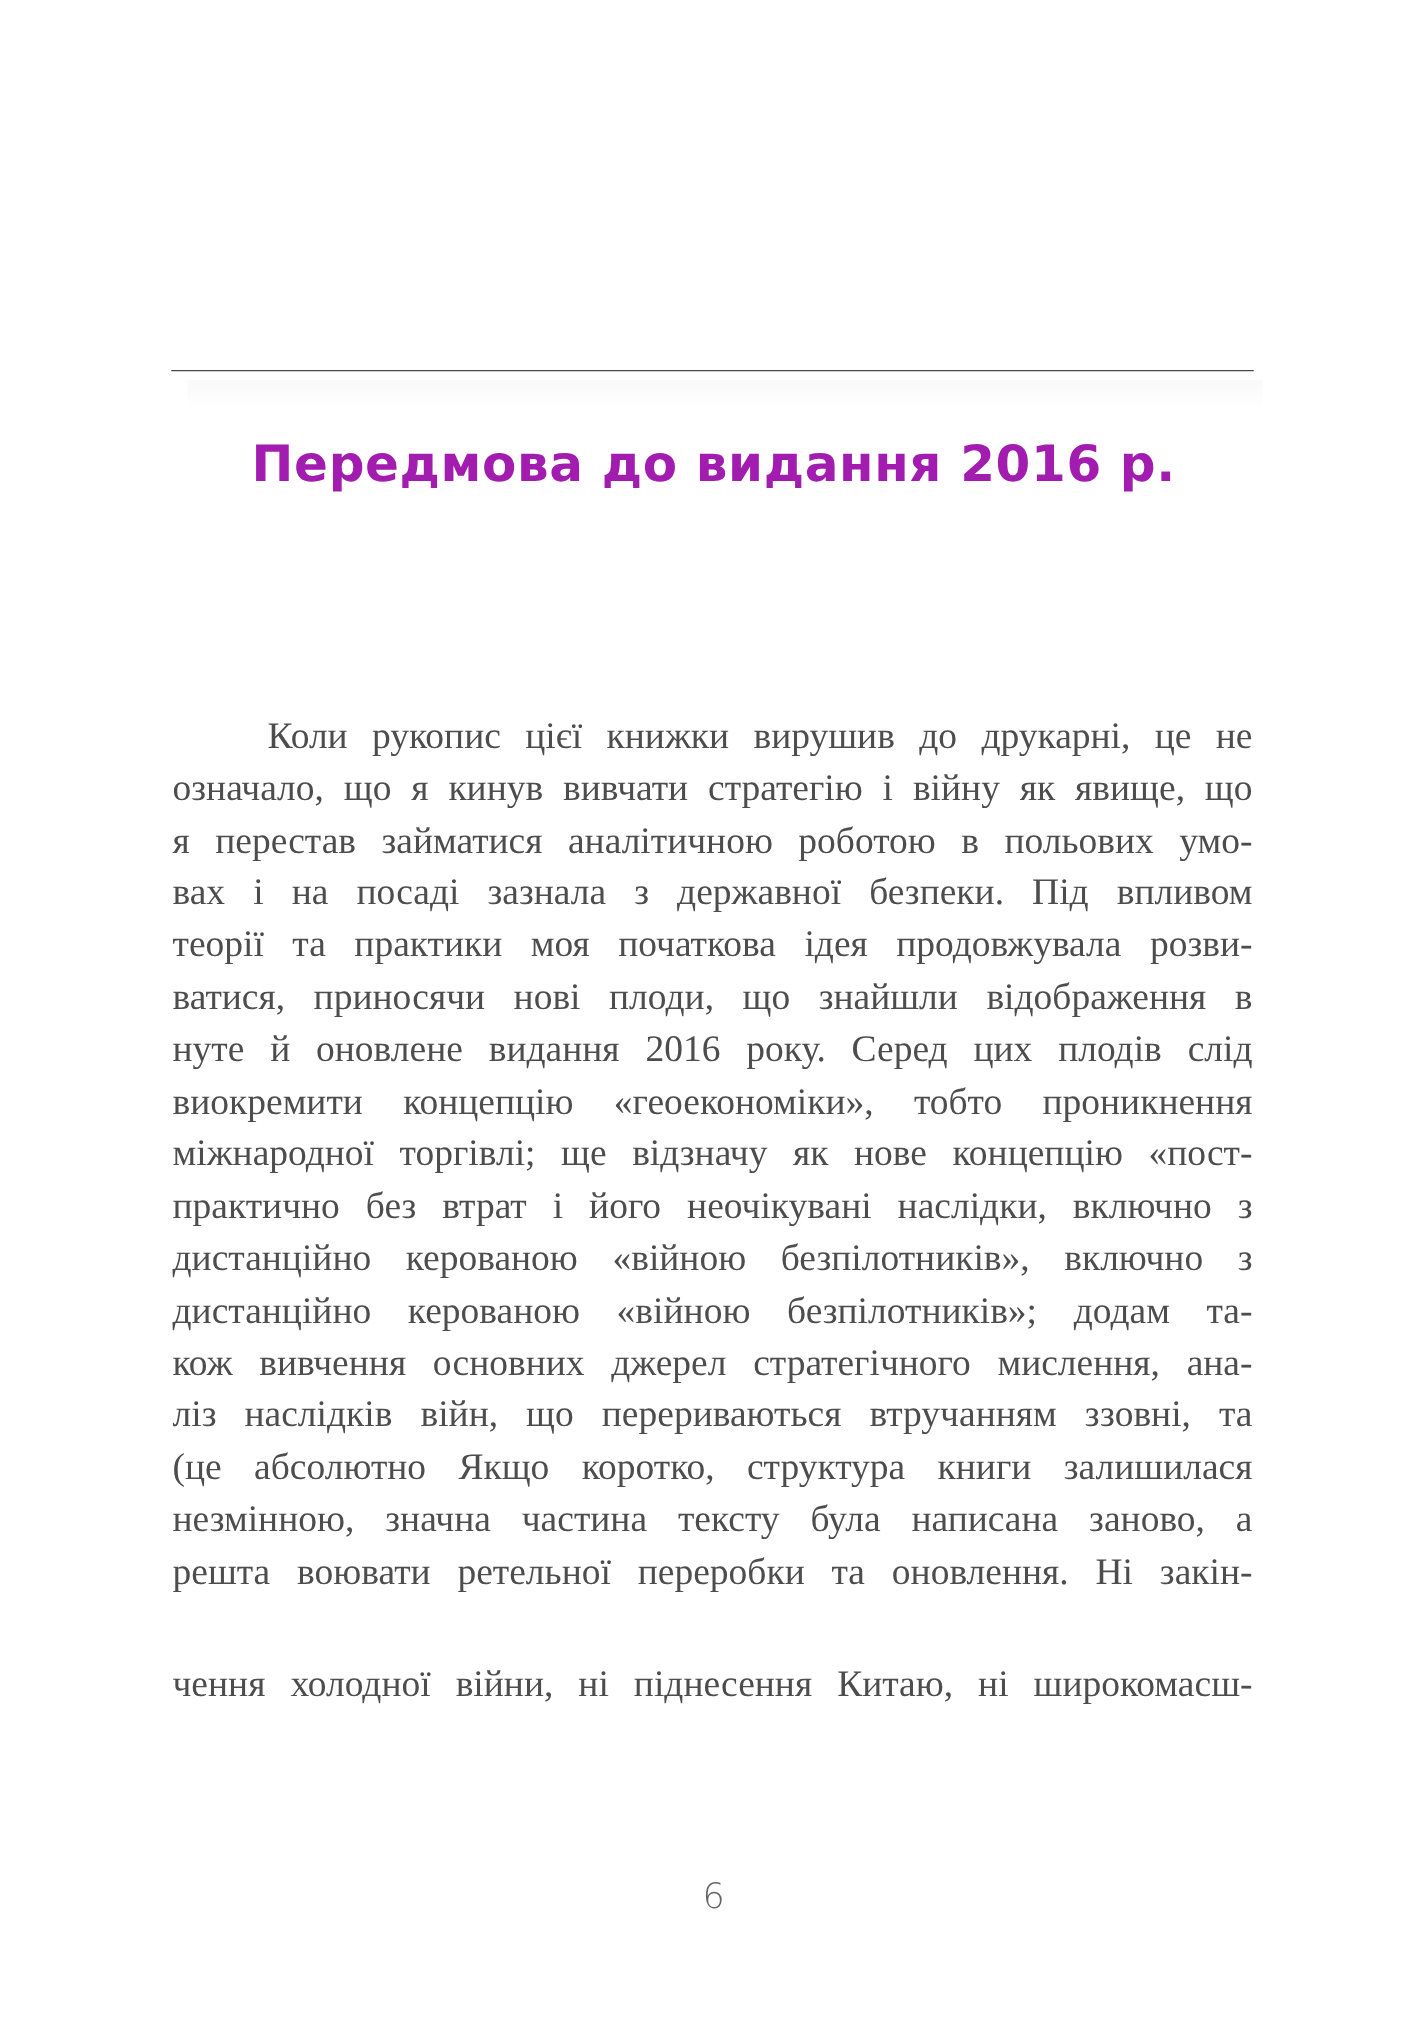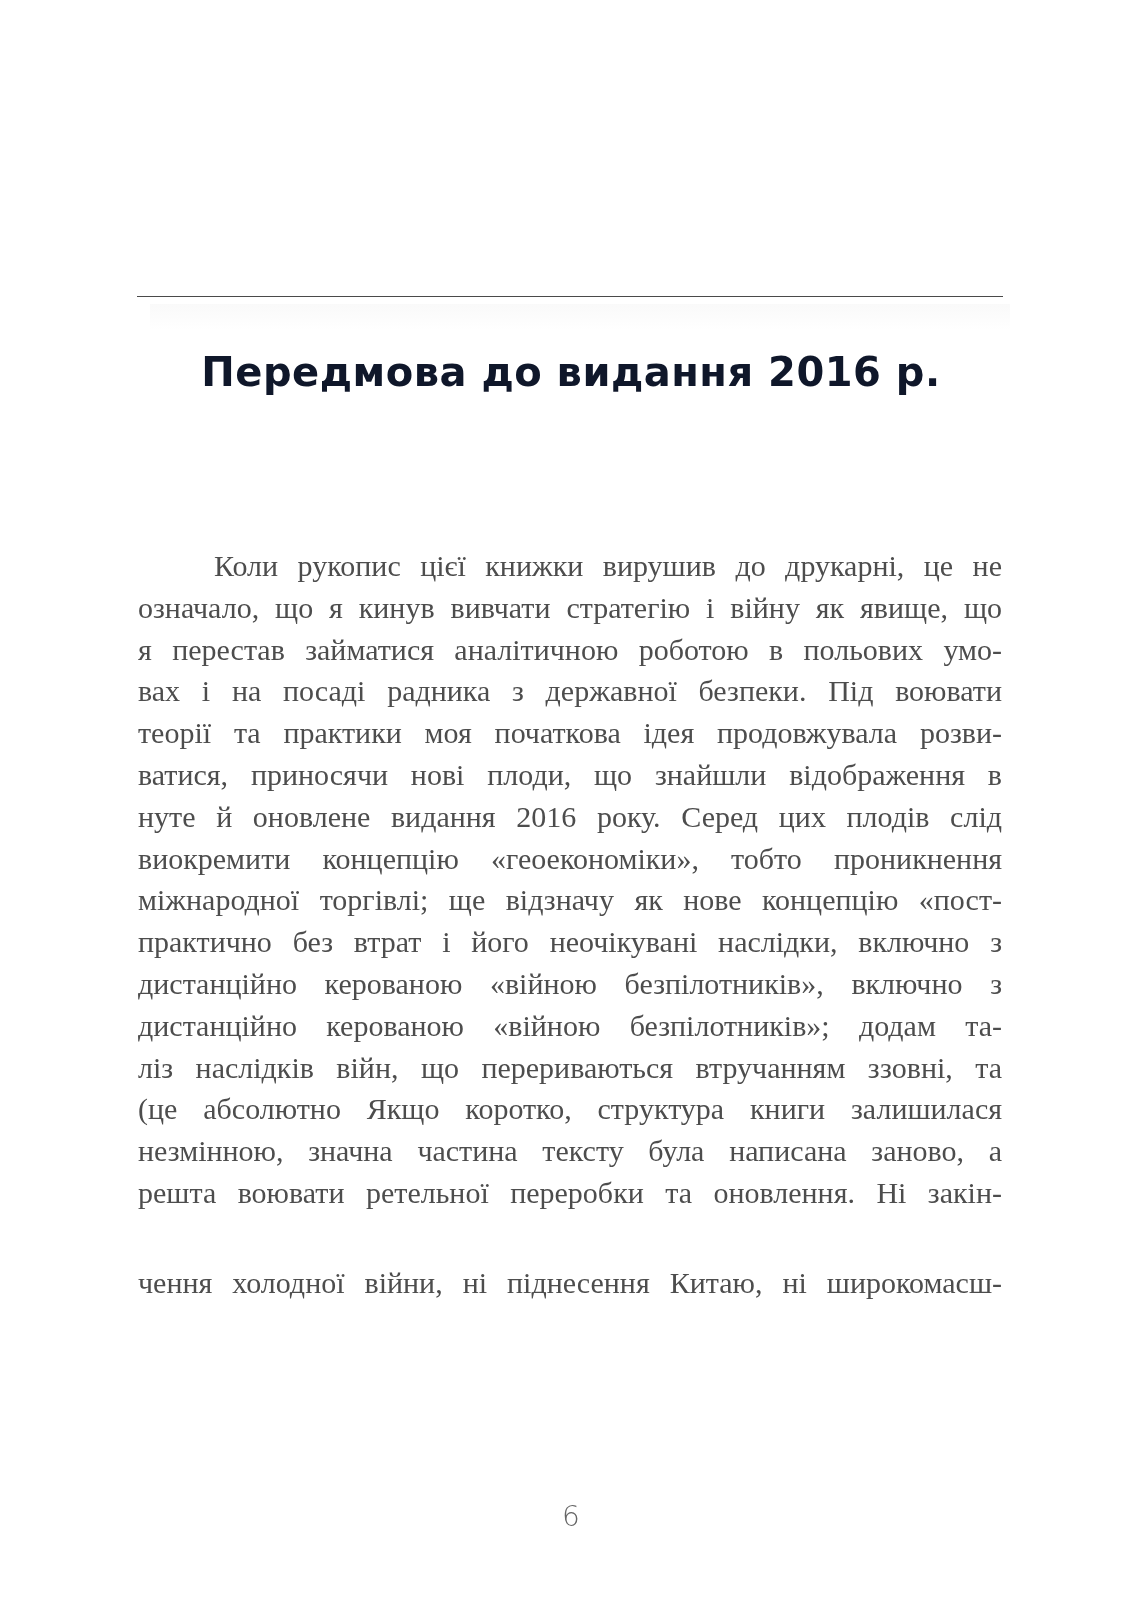--- a/index.html
+++ b/index.html
@@ -40,7 +40,7 @@
       font-weight: bold;
       font-size: 40px;
       letter-spacing: 0.5px;
-      color: #0f172a;
+      color: #a21caf;
       margin: 0;
       line-height: 1;
     }

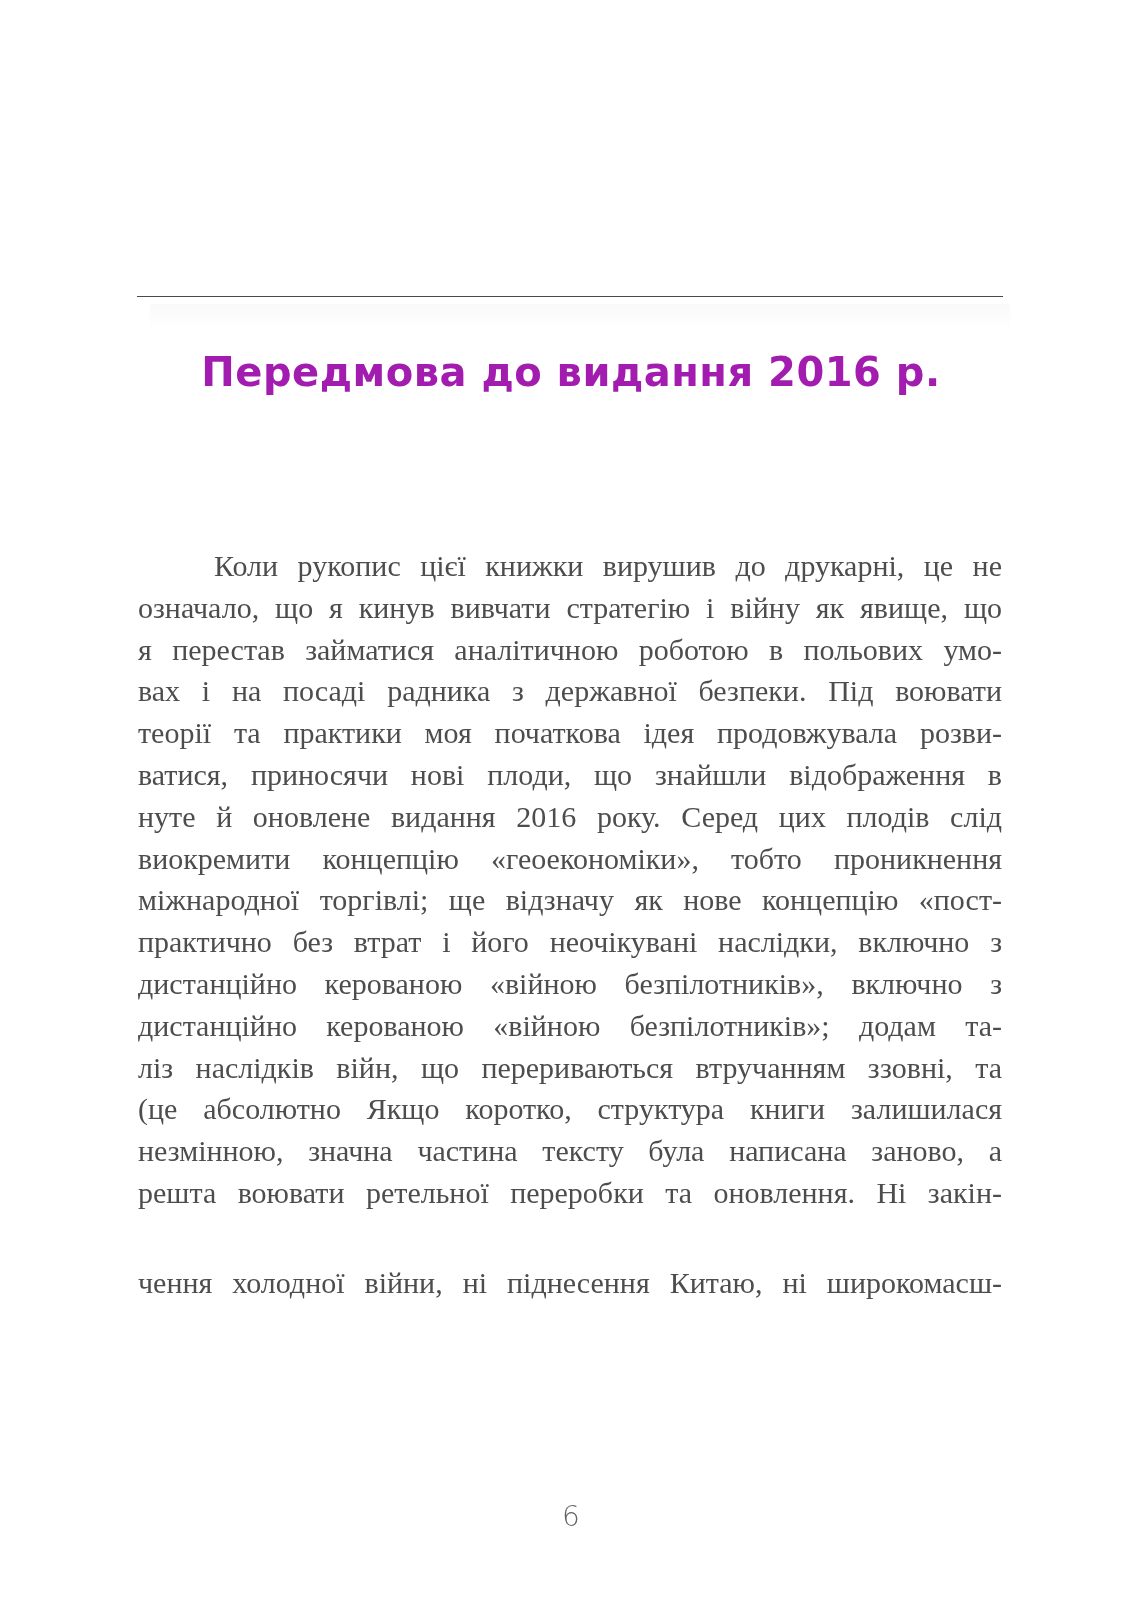--- a/index.html
+++ b/index.html
@@ -46,7 +46,7 @@
     }
     .body-text {
       position: absolute;
-      top: 545px;
+      top: 568px;
       left: 138px;
       width: 864px;
       font-family: "Liberation Serif", serif;

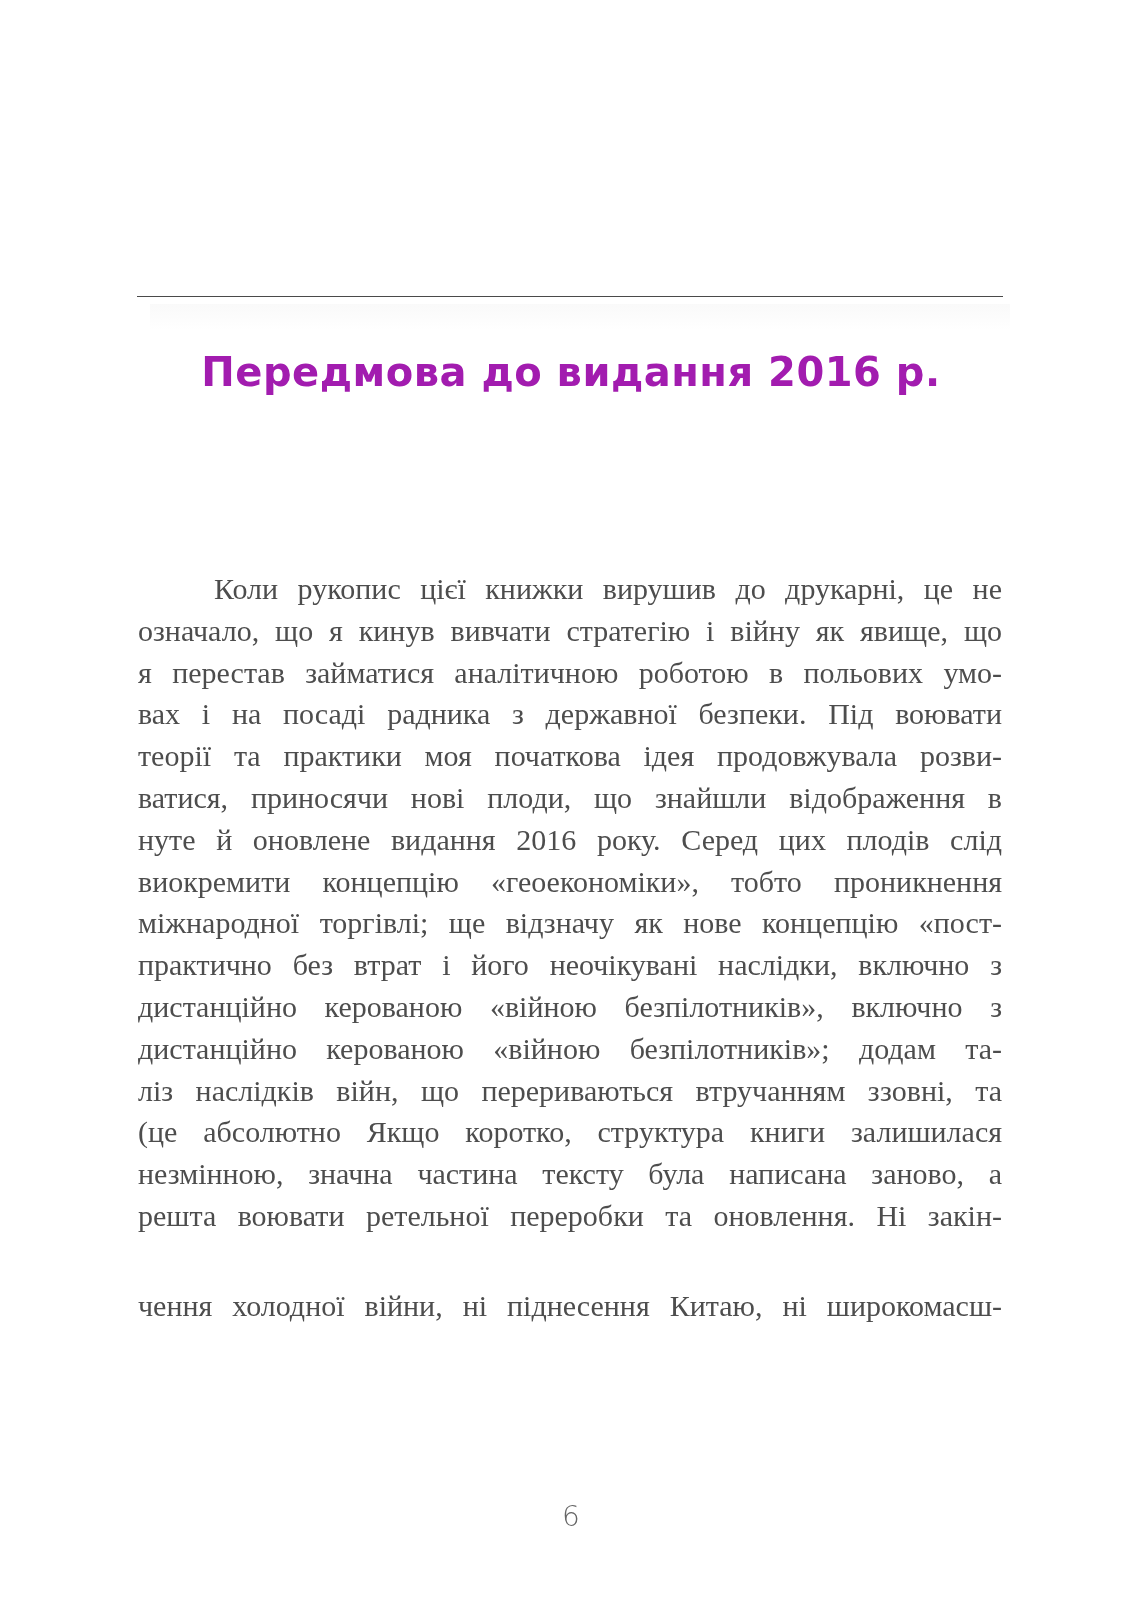--- a/index.html
+++ b/index.html
@@ -94,7 +94,7 @@
   <span class="line indent">Коли рукопис цієї книжки вирушив до друкарні, це не</span>
   <span class="line">означало, що я кинув вивчати стратегію і війну як явище, що</span>
   <span class="line">я перестав займатися аналітичною роботою в польових умо-</span>
-  <span class="line">вах і на посаді радника з державної безпеки. Під воювати</span>
+  <span class="line">вах і на посаді зазнала з державної безпеки. Під впливом</span>
   <span class="line">теорії та практики моя початкова ідея продовжувала розви-</span>
   <span class="line">ватися, приносячи нові плоди, що знайшли відображення в</span>
   <span class="line">нуте й оновлене видання 2016 року. Серед цих плодів слід</span>

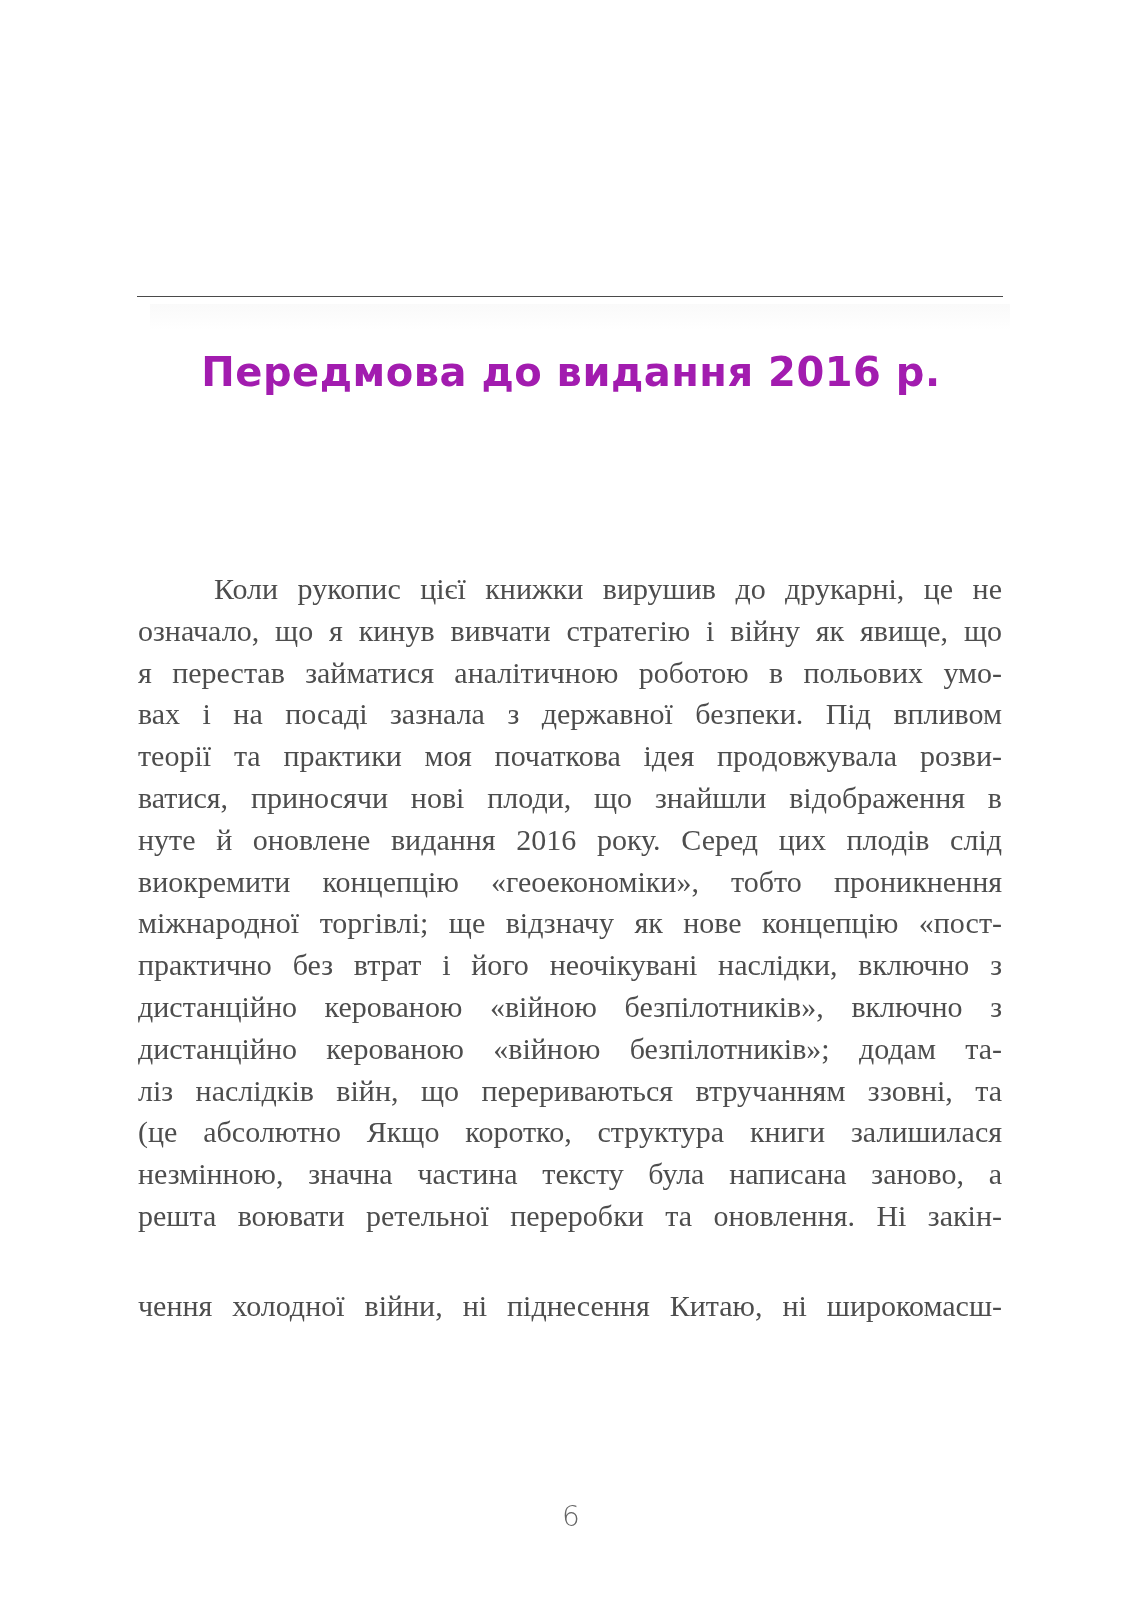--- a/index.html
+++ b/index.html
@@ -103,6 +103,7 @@
   <span class="line">практично без втрат і його неочікувані наслідки, включно з</span>
   <span class="line">дистанційно керованою «війною безпілотників», включно з</span>
   <span class="line">дистанційно керованою «війною безпілотників»; додам та-</span>
+  <span class="line">кож вивчення основних джерел стратегічного мислення, ана-</span>
   <span class="line">ліз наслідків війн, що перериваються втручанням ззовні, та</span>
   <span class="line">(це абсолютно Якщо коротко, структура книги залишилася</span>
   <span class="line">незмінною, значна частина тексту була написана заново, а</span>

